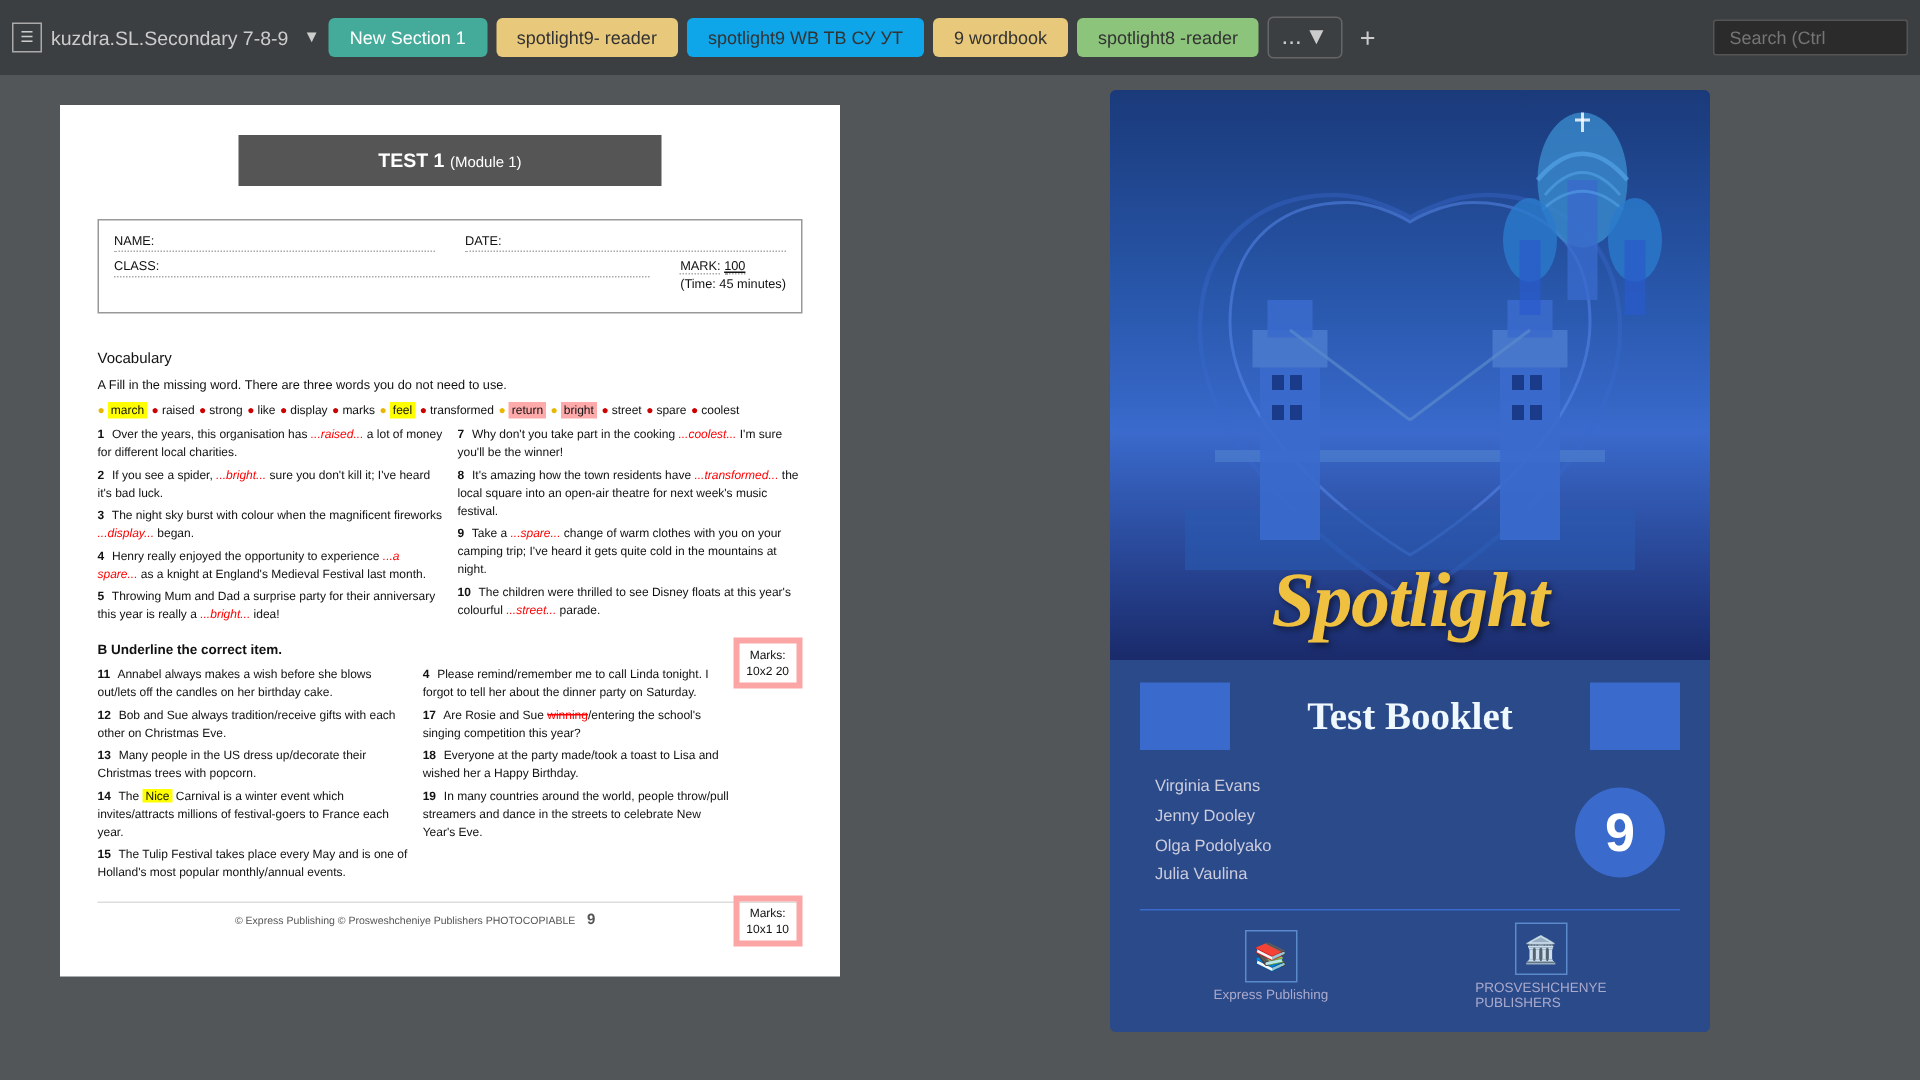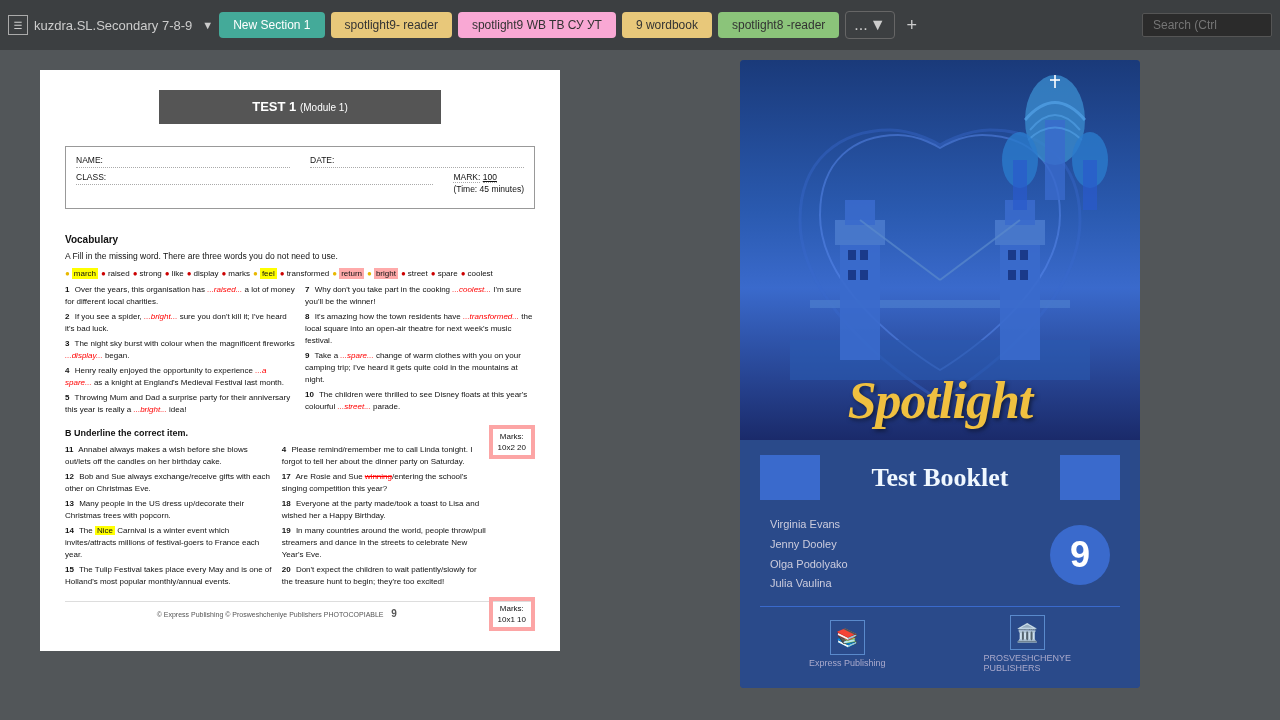--- a/index.html
+++ b/index.html
@@ -36,7 +36,7 @@
     }
     .tab-new-section { background: #4a9; color: #fff; }
     .tab-spotlight9-reader { background: #e8c87a; color: #333; }
-    .tab-spotlight9-wb { background: #f9a8d4; color: #333; }
+    .tab-spotlight9-wb { background: #0ea5e9; color: #333; }
     .tab-9wordbook { background: #e8c87a; color: #333; }
     .tab-spotlight8-reader { background: #8bc47a; color: #333; }
     .tab-more {

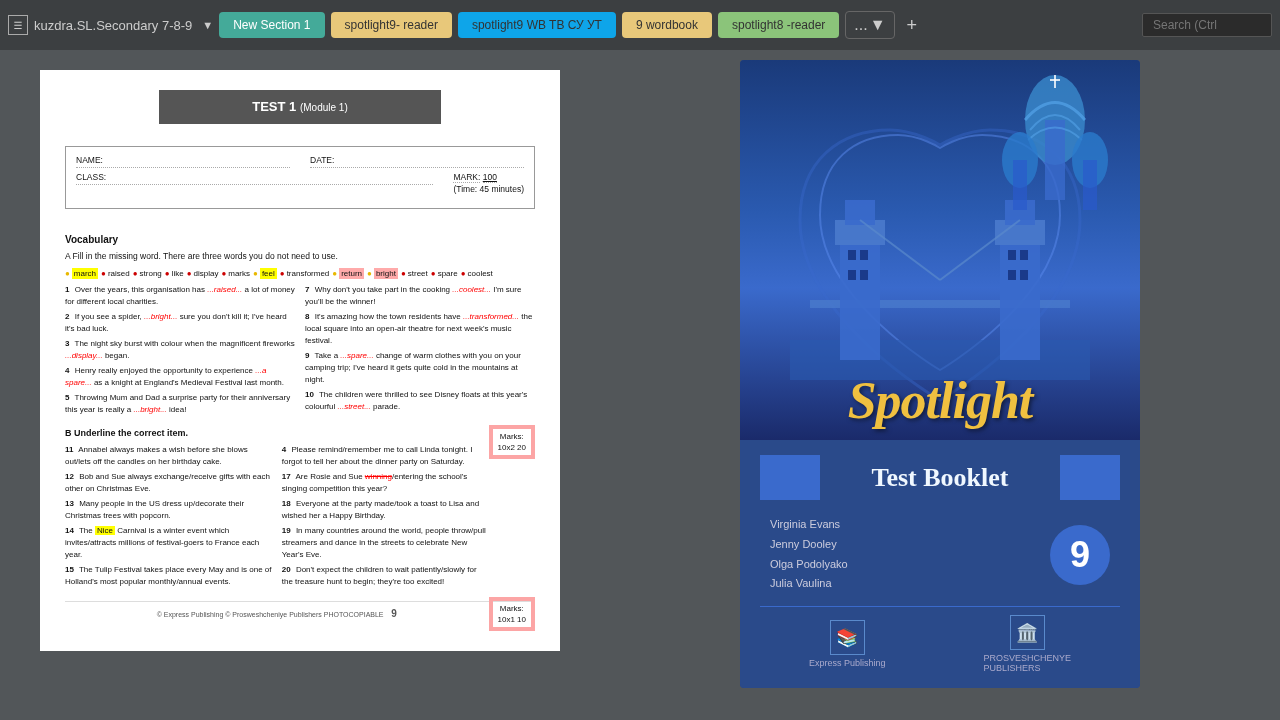--- a/index.html
+++ b/index.html
@@ -109,7 +109,7 @@
     .info-row span { flex: 1; border-bottom: 1px dotted #aaa; }
 
     .section-title {
-      font-weight: bold;
+      font-weight: normal;
       font-size: 10px;
       margin: 24px 0 4px;
     }

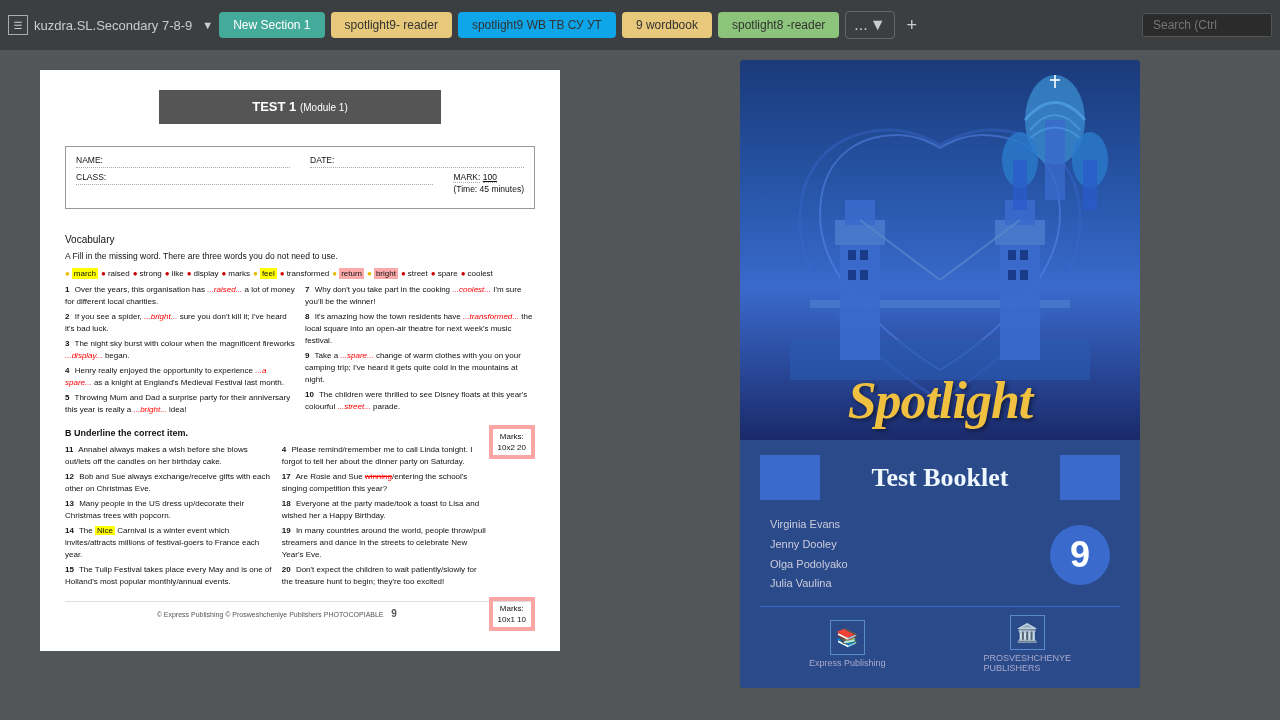--- a/index.html
+++ b/index.html
@@ -426,7 +426,7 @@
             <span class="num">11</span> Annabel always makes a wish before she blows out/lets off the candles on her birthday cake.
           </div>
           <div class="exercise-item">
-            <span class="num">12</span> Bob and Sue always <span class="underline-text">exchange</span>/receive gifts with each other on Christmas Eve.
+            <span class="num">12</span> Bob and Sue always <span class="underline-text">tradition</span>/receive gifts with each other on Christmas Eve.
           </div>
           <div class="exercise-item">
             <span class="num">13</span> Many people in the US dress up/<span class="underline-text">decorate</span> their Christmas trees with popcorn.

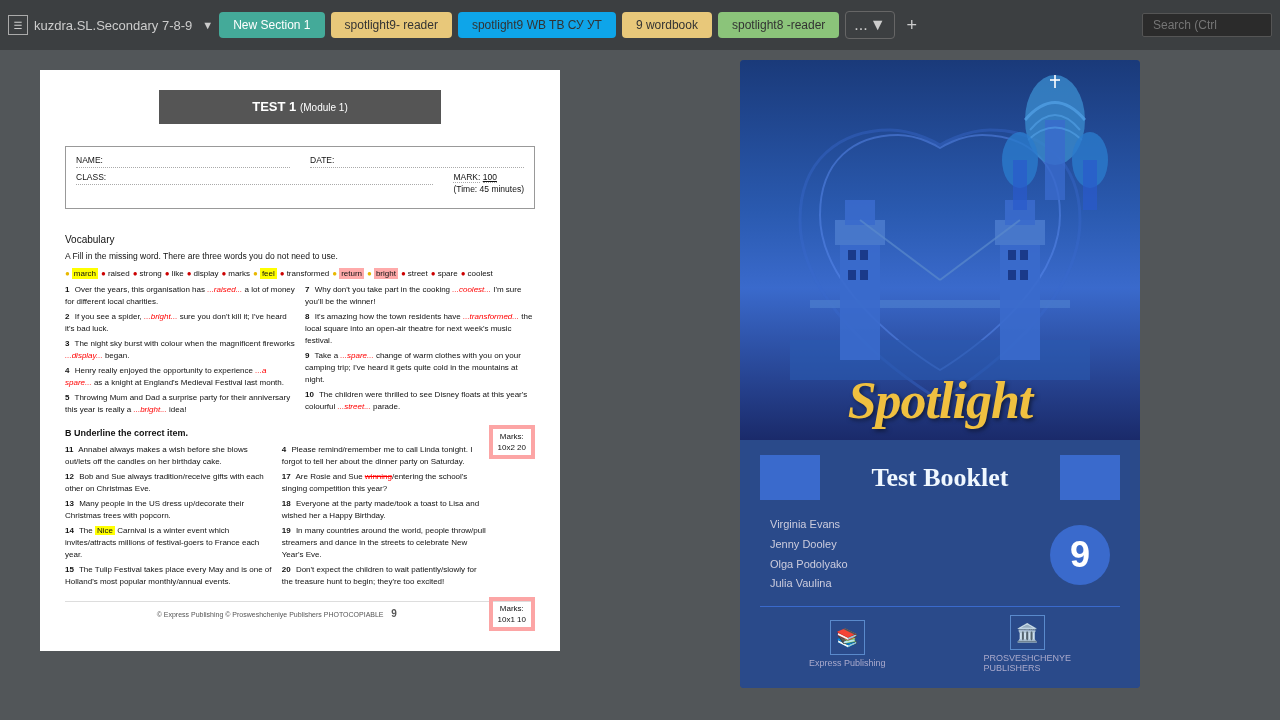--- a/index.html
+++ b/index.html
@@ -451,9 +451,6 @@
           <div class="exercise-item">
             <span class="num">19</span> In many countries around the world, people throw/pull streamers and dance in the streets to celebrate New Year's Eve.
           </div>
-          <div class="exercise-item">
-            <span class="num">20</span> Don't expect the children to wait <span class="underline-text">patiently</span>/slowly for the treasure hunt to begin; they're too excited!
-          </div>
         </div>
       </div>
 

